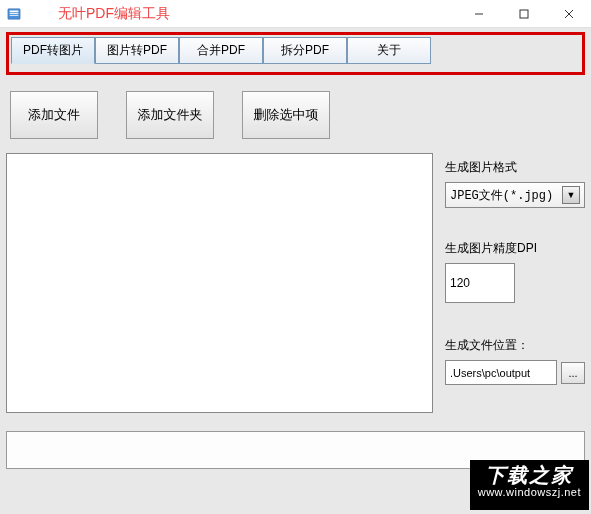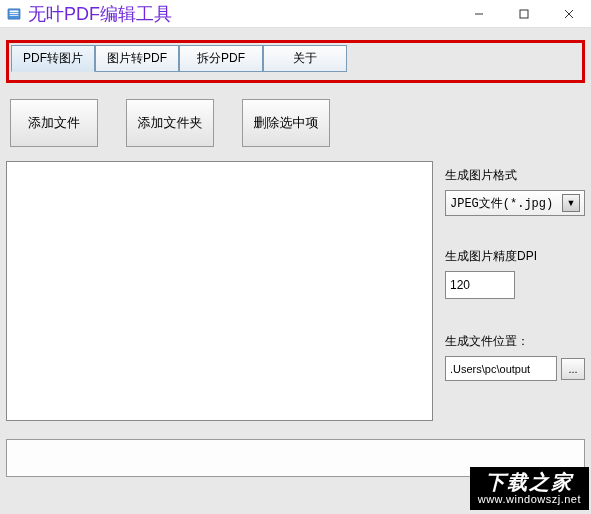--- a/index.html
+++ b/index.html
@@ -8,7 +8,7 @@
 .titlebar { height: 28px; background: #fff; display: flex; align-items: center; padding: 0 0 0 6px; border-bottom: 1px solid #e0e0e0; }
 .titlebar .app-icon { width: 16px; height: 16px; margin-right: 6px; display: flex; align-items: center; justify-content: center; }
 .titlebar .app-icon svg { width: 14px; height: 14px; }
-.titlebar .title { font-size: 18px; color: #6d28d9; flex: 1; }
+.titlebar .title { font-size: 14px; color: #ef4444; flex: 1; margin-left: 30px; }
 .titlebar .win-controls { display: flex; height: 100%; }
 .titlebar .win-btn { width: 45px; height: 28px; display: flex; align-items: center; justify-content: center; color: #555; font-size: 12px; }
 

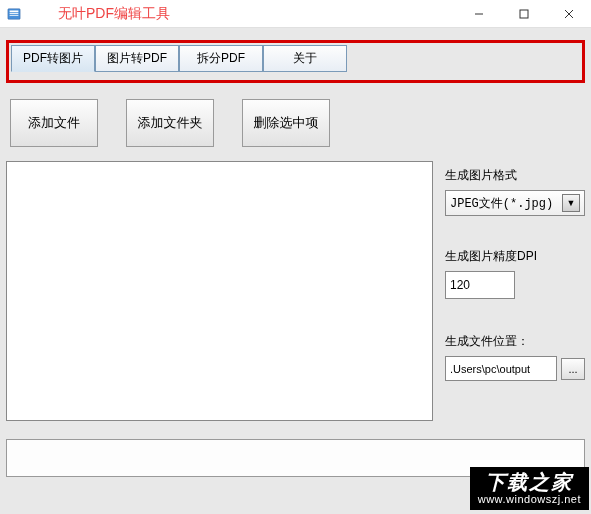--- a/index.html
+++ b/index.html
@@ -12,7 +12,7 @@
 .titlebar .win-controls { display: flex; height: 100%; }
 .titlebar .win-btn { width: 45px; height: 28px; display: flex; align-items: center; justify-content: center; color: #555; font-size: 12px; }
 
-.window-body { background: #e8e8e8; height: 486px; padding: 12px 6px 6px 6px; }
+.window-body { background: #e8e8e8; height: 486px; padding: 4px 6px 6px 6px; }
 
 .highlight-frame { border: 3px solid #d40000; padding: 2px 2px 8px 2px; margin-bottom: 6px; }
 

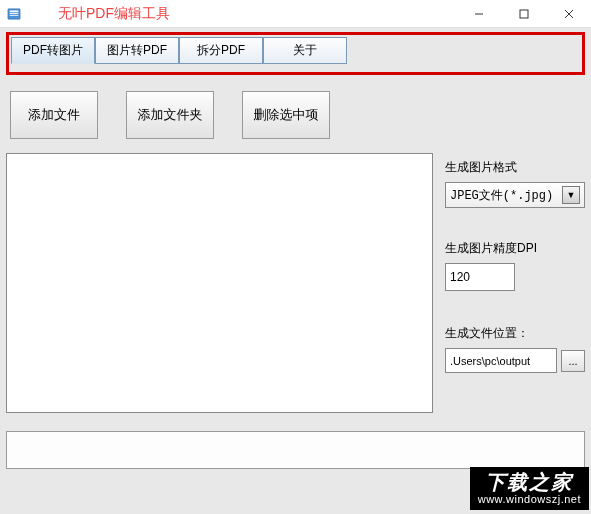--- a/index.html
+++ b/index.html
@@ -85,6 +85,7 @@
     <div class="tabs">
       <div class="tab active">PDF转图片</div>
       <div class="tab">图片转PDF</div>
+      <div class="tab">合并PDF</div>
       <div class="tab">拆分PDF</div>
       <div class="tab">关于</div>
     </div>

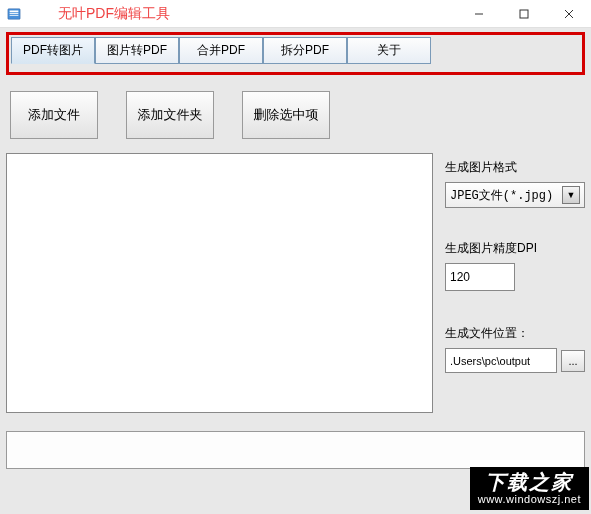--- a/index.html
+++ b/index.html
@@ -32,7 +32,7 @@
 .select-wrap { border: 1px solid #888; background: linear-gradient(#fff,#eee); height: 26px; display: flex; align-items: center; padding: 0 4px; position: relative; }
 .select-wrap .sel-text { flex: 1; font-size: 12px; font-family: Liberation Mono, monospace; }
 .select-wrap .drop-btn { width: 18px; height: 18px; border: 1px solid #7a7a7a; background: linear-gradient(#f5f5f5,#d0d0d0); display: flex; align-items: center; justify-content: center; font-size: 9px; }
-.text-input { border: 1px solid #888; background: #fff; height: 28px; padding: 2px 4px; font-size: 12px; width: 70px; }
+.text-input { border: 1px solid #888; background: #fff; height: 40px; padding: 2px 4px; font-size: 12px; width: 70px; }
 .path-row { display: flex; gap: 4px; align-items: center; }
 .path-input { border: 1px solid #888; background: #fff; height: 25px; padding: 2px 4px; font-size: 11px; flex: 1; width: 0; }
 .browse-btn { width: 24px; height: 22px; border: 1px solid #888; background: linear-gradient(#fdfdfd,#e0e0e0); font-size: 11px; display: flex; align-items: center; justify-content: center; cursor: pointer; }

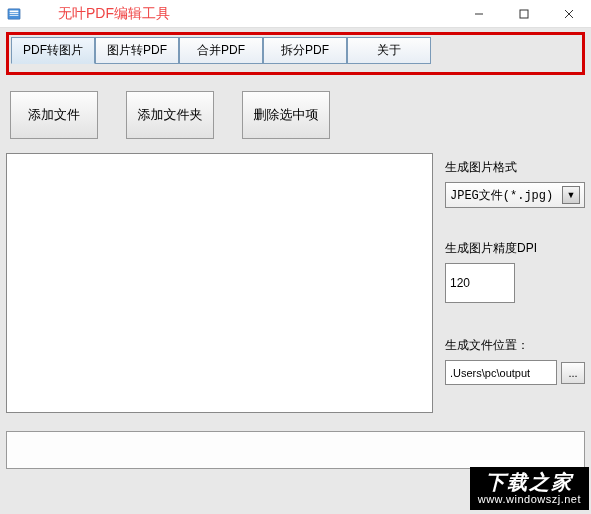--- a/index.html
+++ b/index.html
@@ -42,7 +42,7 @@
 
 .status-box { margin-top: 18px; height: 38px; border: 1px solid #999; background: #fdfdfd; }
 
-.watermark { position: absolute; right: 2px; bottom: 4px; background: #000; color: #fff; padding: 4px 8px 5px 8px; text-align: center; line-height: 1.1; }
+.watermark { position: absolute; right: 2px; bottom: 4px; background: #000; color: #fff; padding: 4px 8px 12px 8px; text-align: center; line-height: 1.1; }
 .watermark .cn { font-size: 20px; font-weight: bold; font-style: italic; letter-spacing: 2px; }
 .watermark .url { font-size: 11px; letter-spacing: 0.5px; }
 </style>

